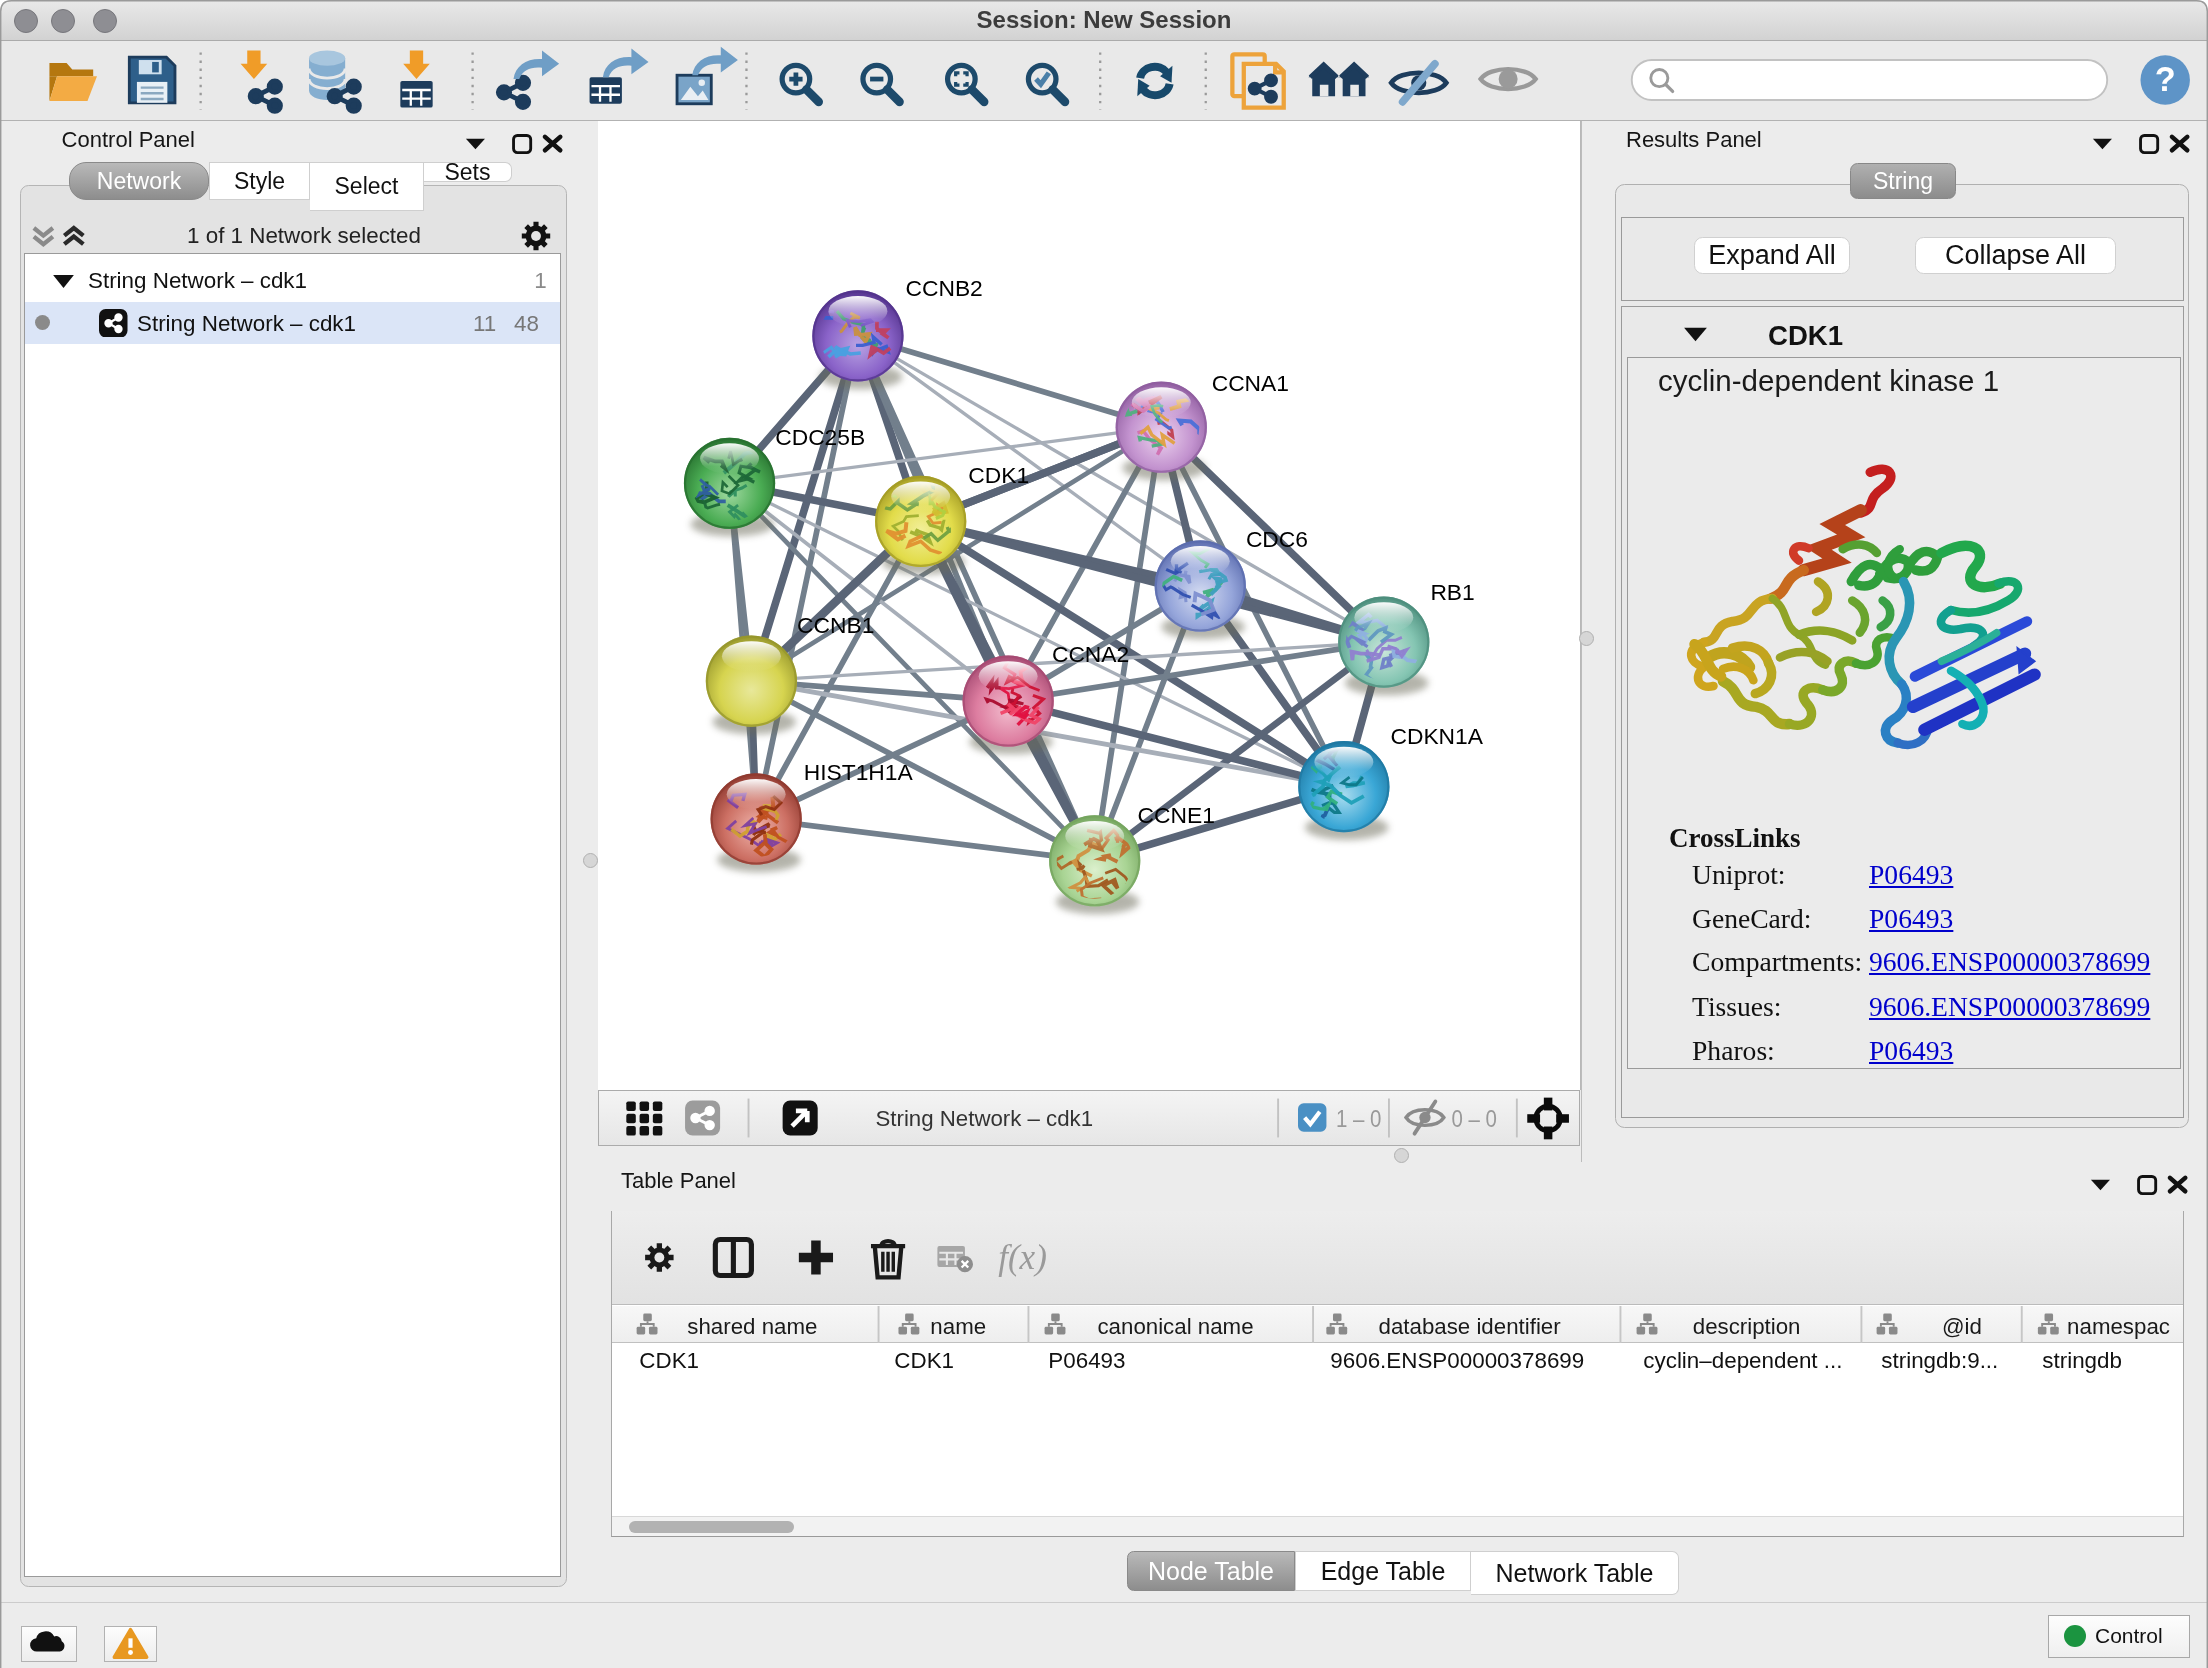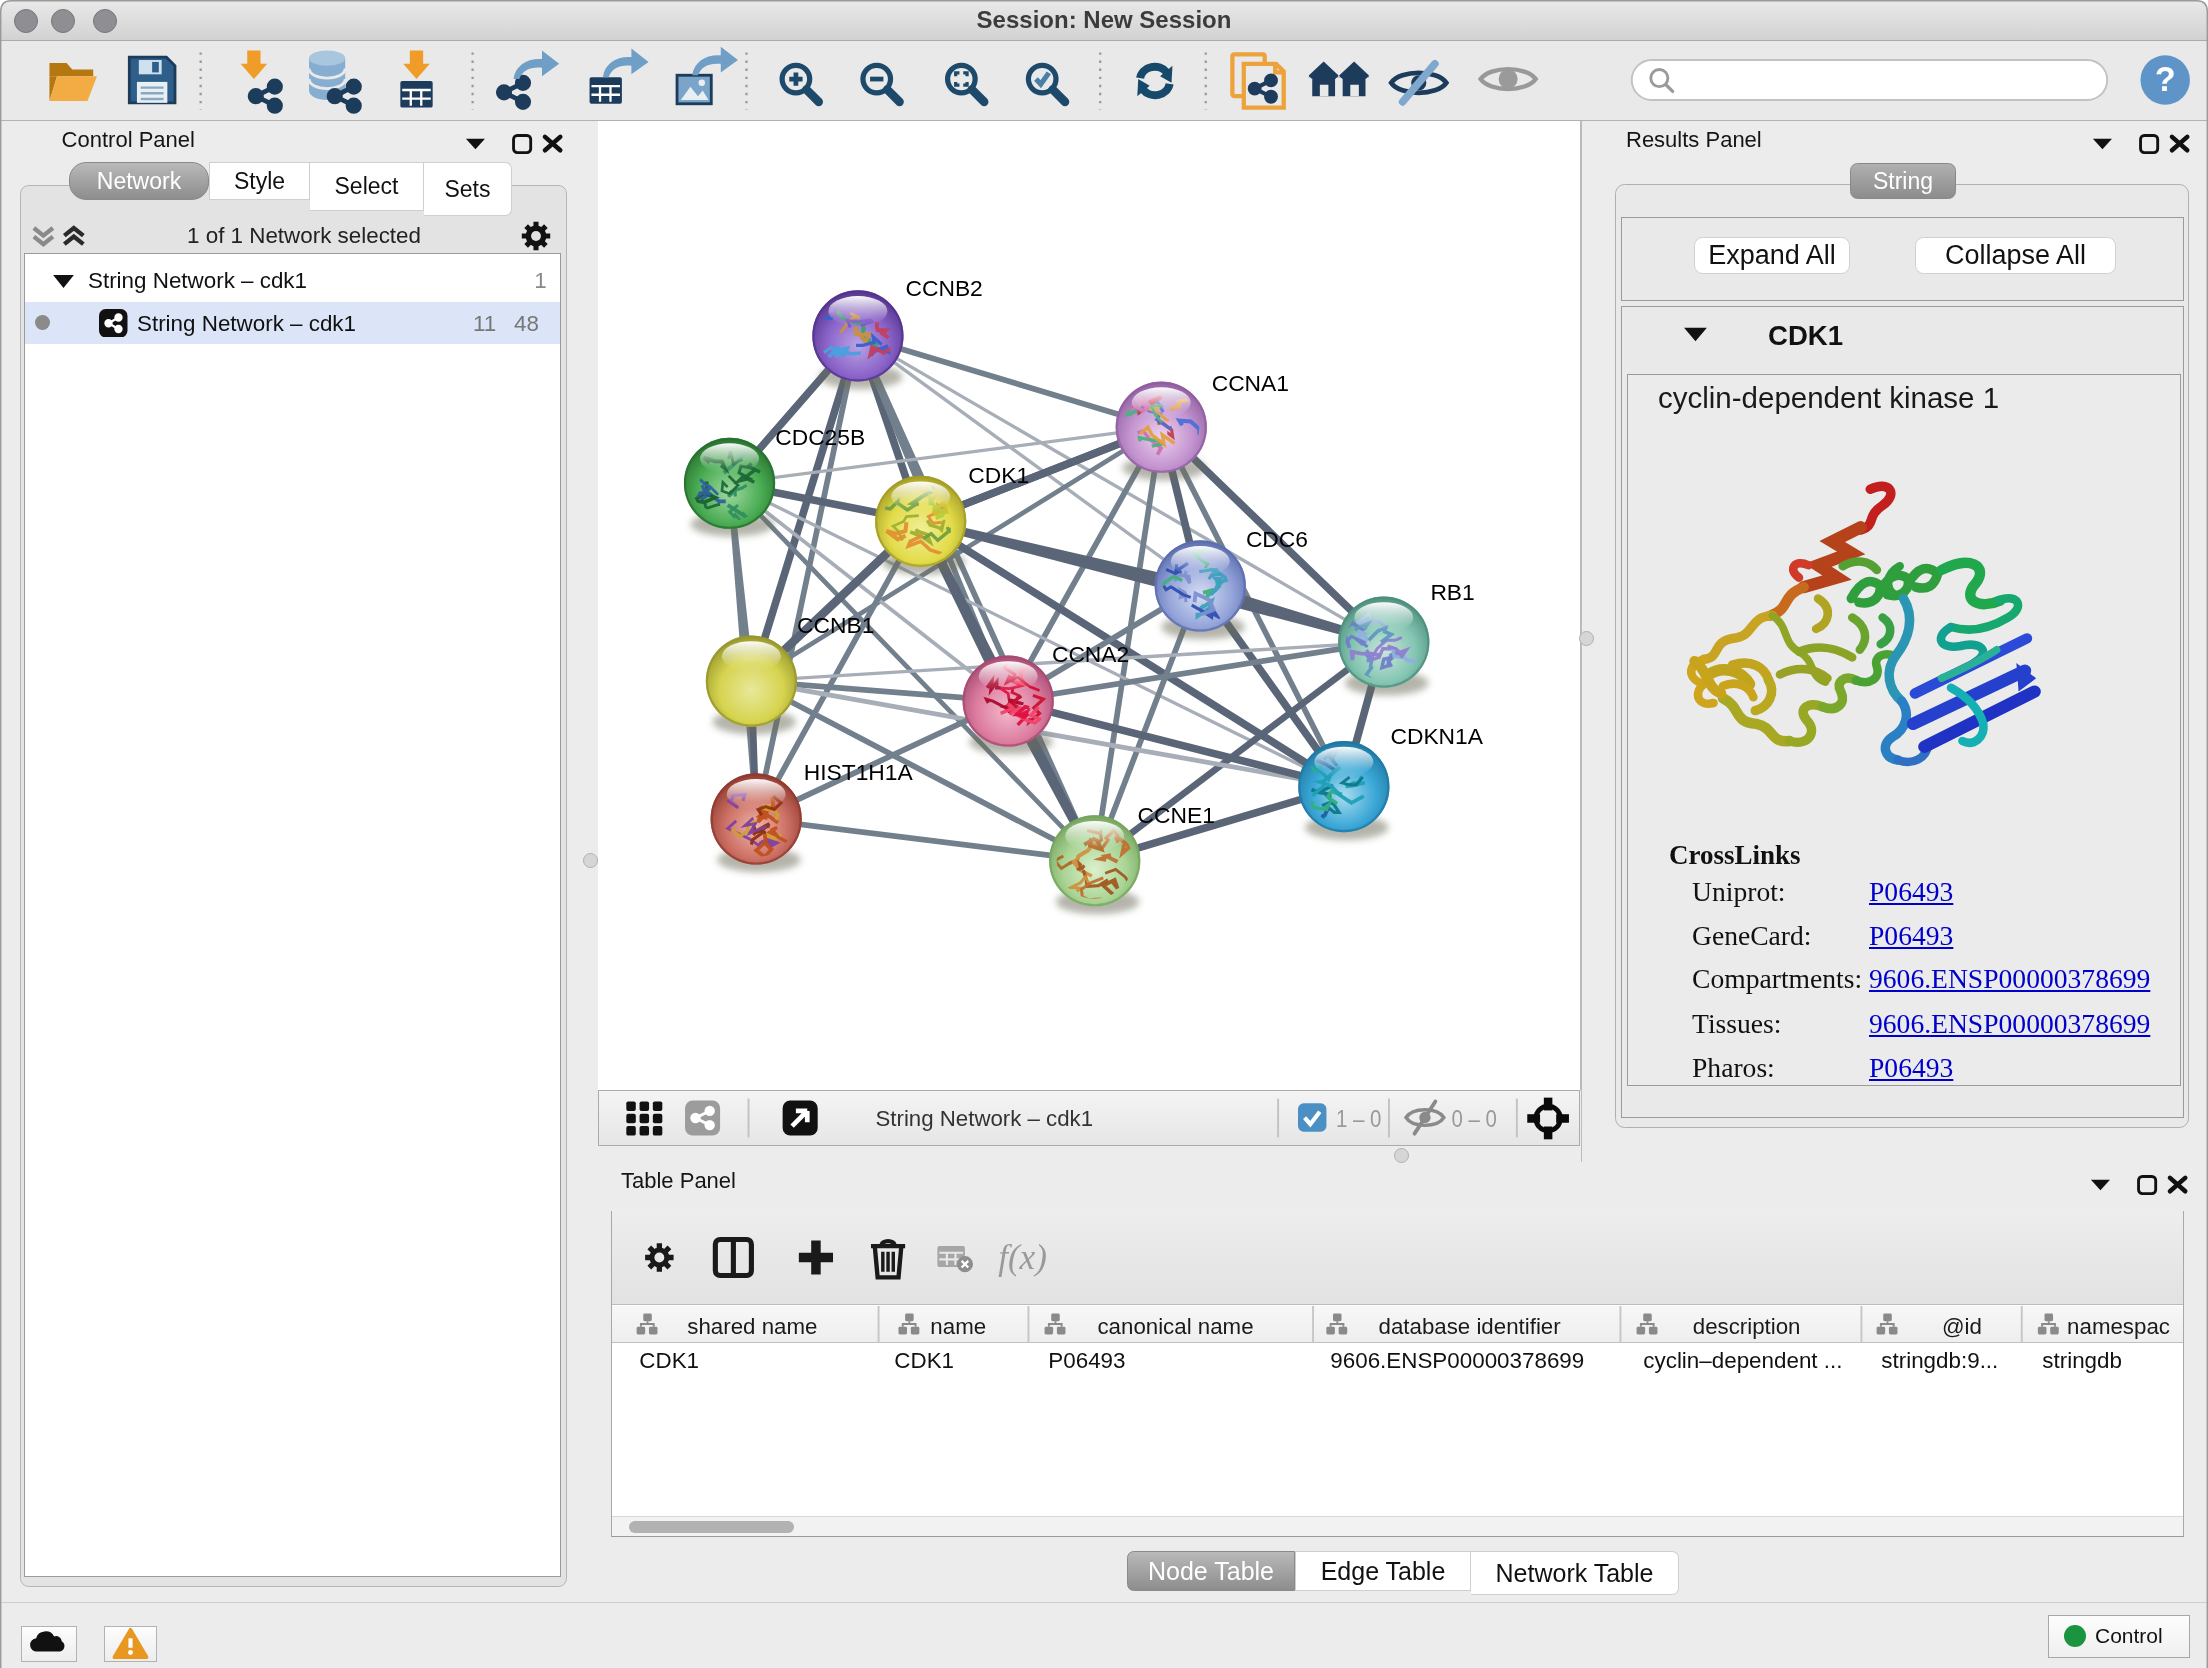--- a/index.html
+++ b/index.html
@@ -190,7 +190,7 @@
        box-sizing:border-box;color:#111;font-size:23px;display:flex;align-items:center;justify-content:center;">Style</div>
   <div class="abs" style="z-index:3;left:310px;top:41px;width:114px;height:49px;background:#fff;border:1px solid #cfcfcf;border-left:none;
        box-sizing:border-box;color:#111;font-size:23px;display:flex;align-items:center;justify-content:center;">Select</div>
-  <div class="abs" style="z-index:3;left:424px;top:41px;width:88px;height:54px;background:#fff;border:1px solid #cfcfcf;border-left:none;
+  <div class="abs" style="z-index:3;left:424px;top:41px;width:88px;height:20px;background:#fff;border:1px solid #cfcfcf;border-left:none;
        border-radius:0 6.7px 6.7px 0;box-sizing:border-box;color:#111;font-size:23px;display:flex;align-items:center;justify-content:center;">Sets</div>
 
   <div class="abs" style="left:20px;top:64px;width:547px;height:1402px;background:#e3e3e3;border:1px solid #b5b5b5;

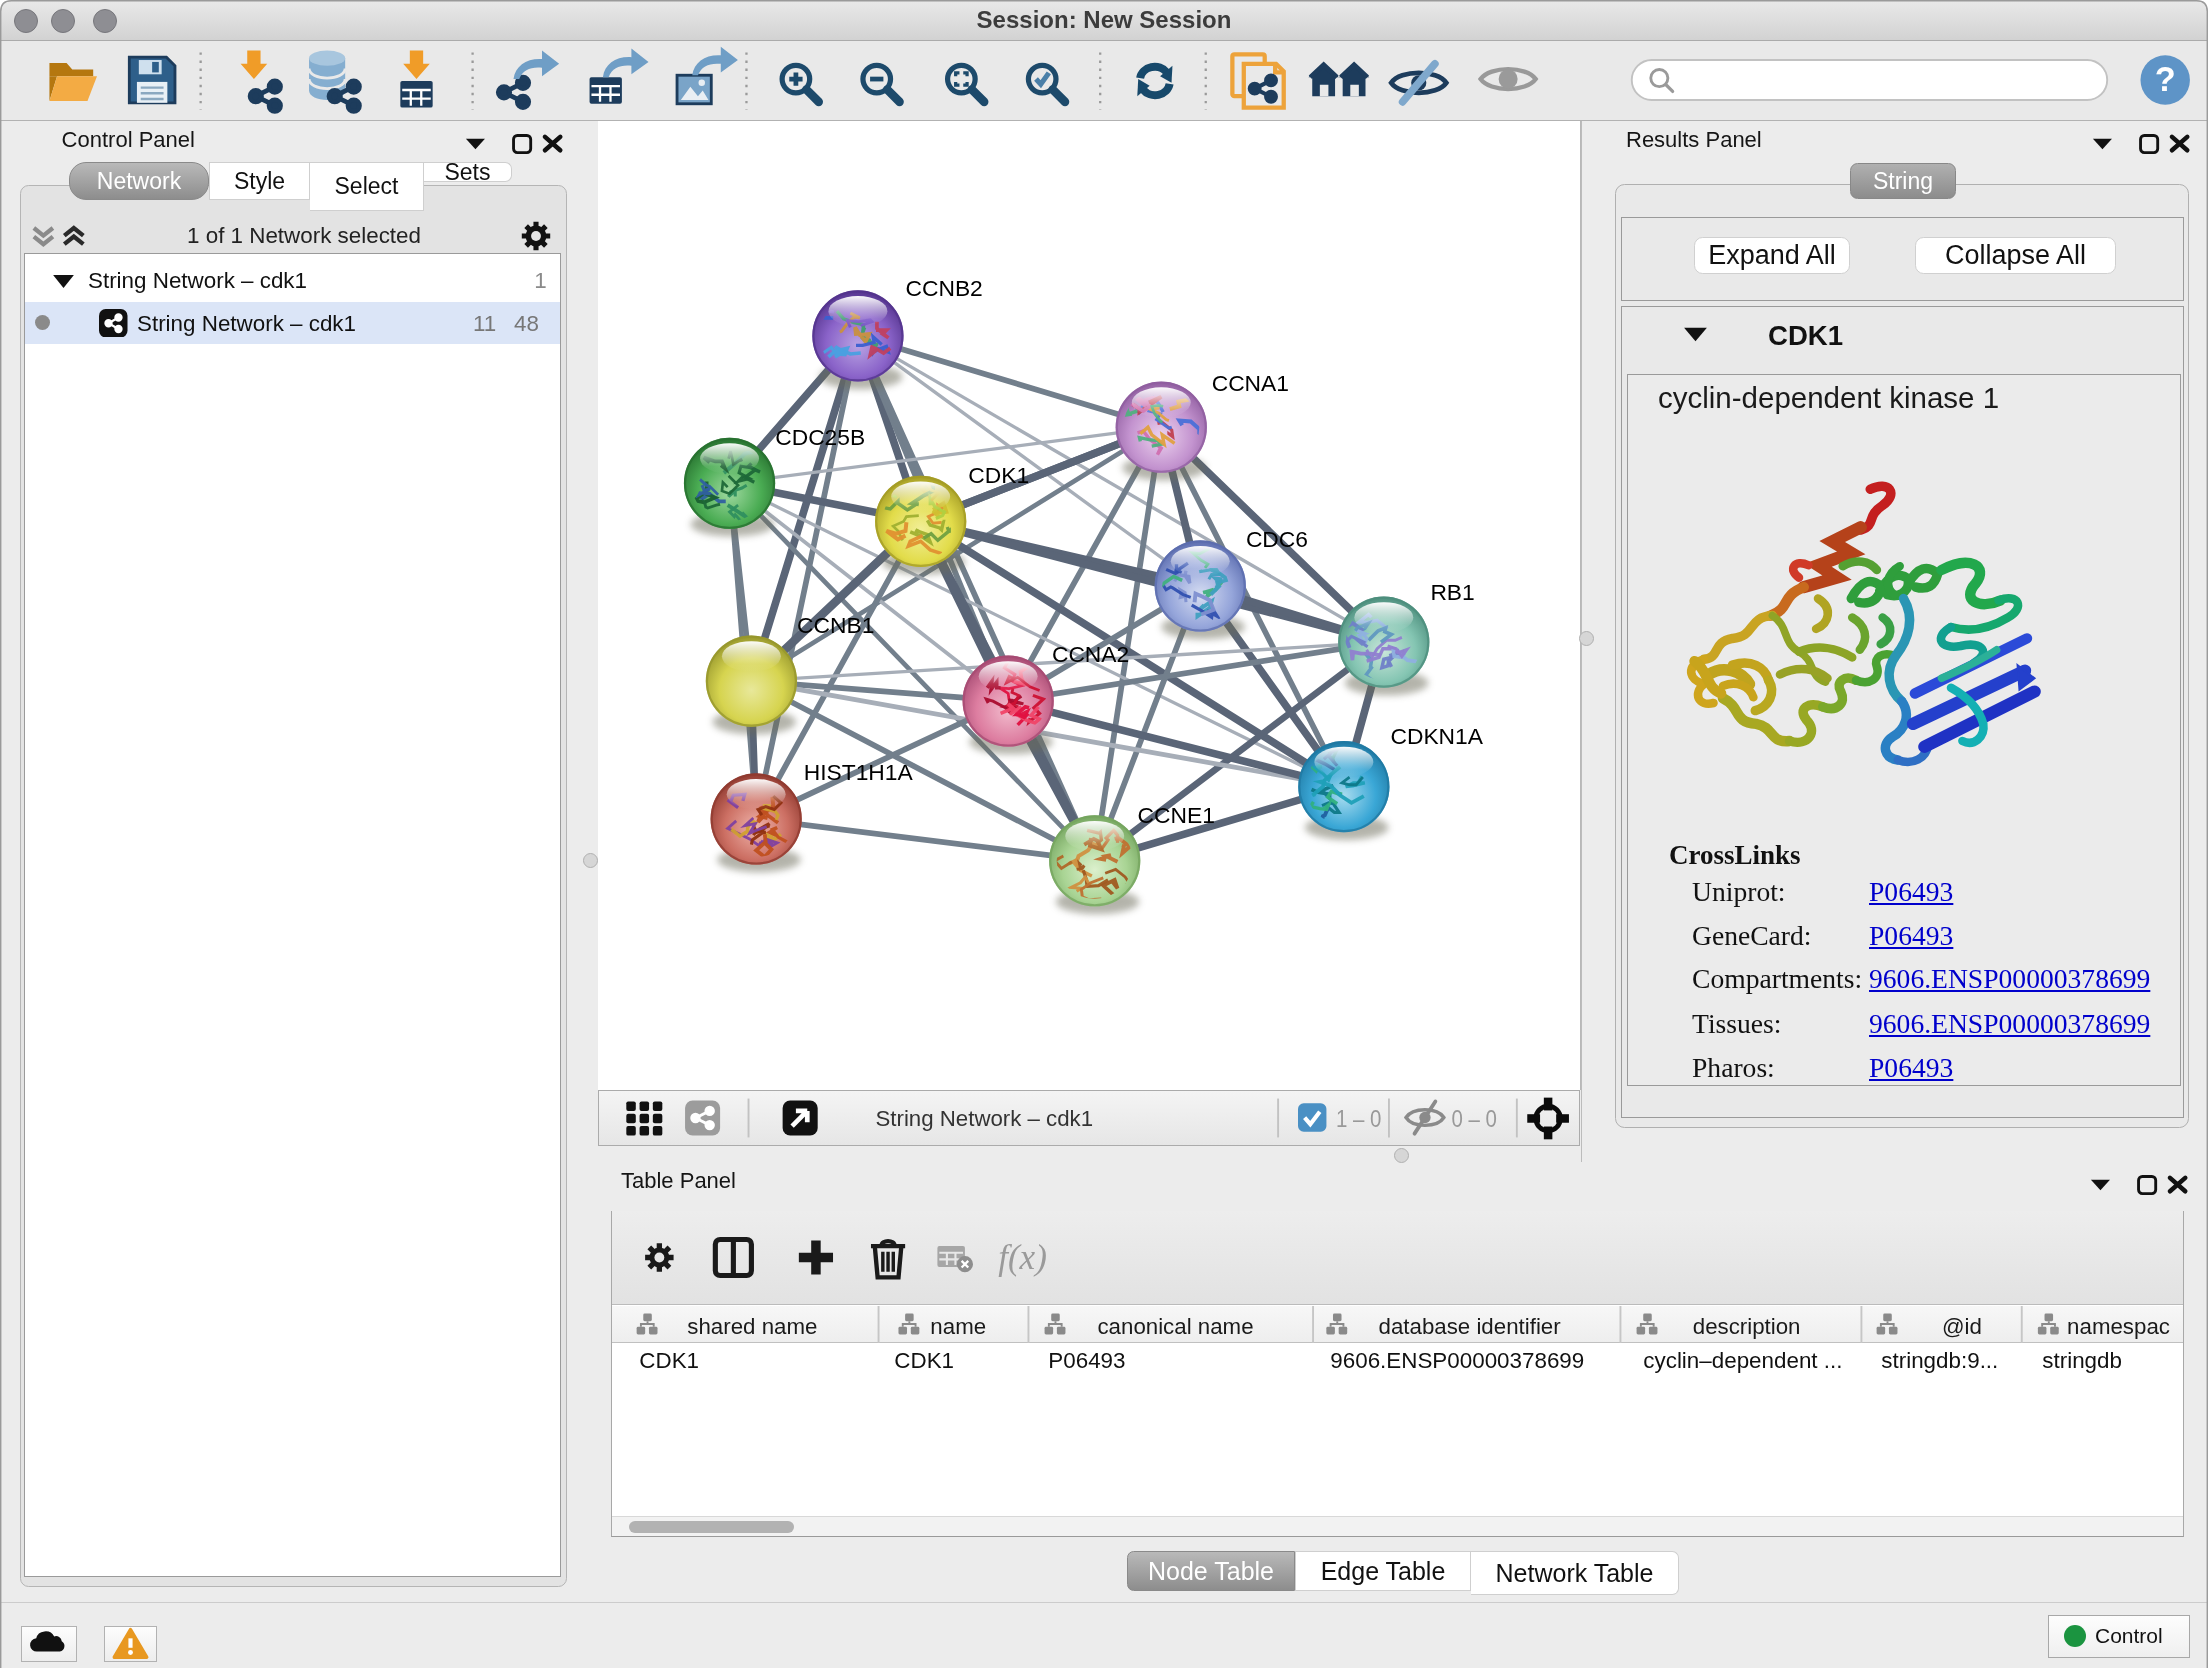--- a/index.html
+++ b/index.html
@@ -729,7 +729,7 @@
     </svg>
   <div class="abs" style="left:186px;top:199px;font-size:27.6px;font-weight:bold;color:#111;">CDK1</div>
 
-  <div class="abs" style="left:45px;top:236px;width:554px;height:712px;border:1px solid #9a9a9a;box-sizing:border-box;background:#ebebeb;margin-top:17px;">
+  <div class="abs" style="left:45px;top:236px;width:554px;height:712px;border:1px solid #9a9a9a;box-sizing:border-box;background:#ebebeb;">
     <div class="abs" style="left:30px;top:5.7px;font-size:29.5px;color:#1a1a1a;">cyclin-dependent kinase 1</div>
 
     <svg class="abs" style="left:38px;top:100px;" width="380" height="304" viewBox="0 0 400 320">

